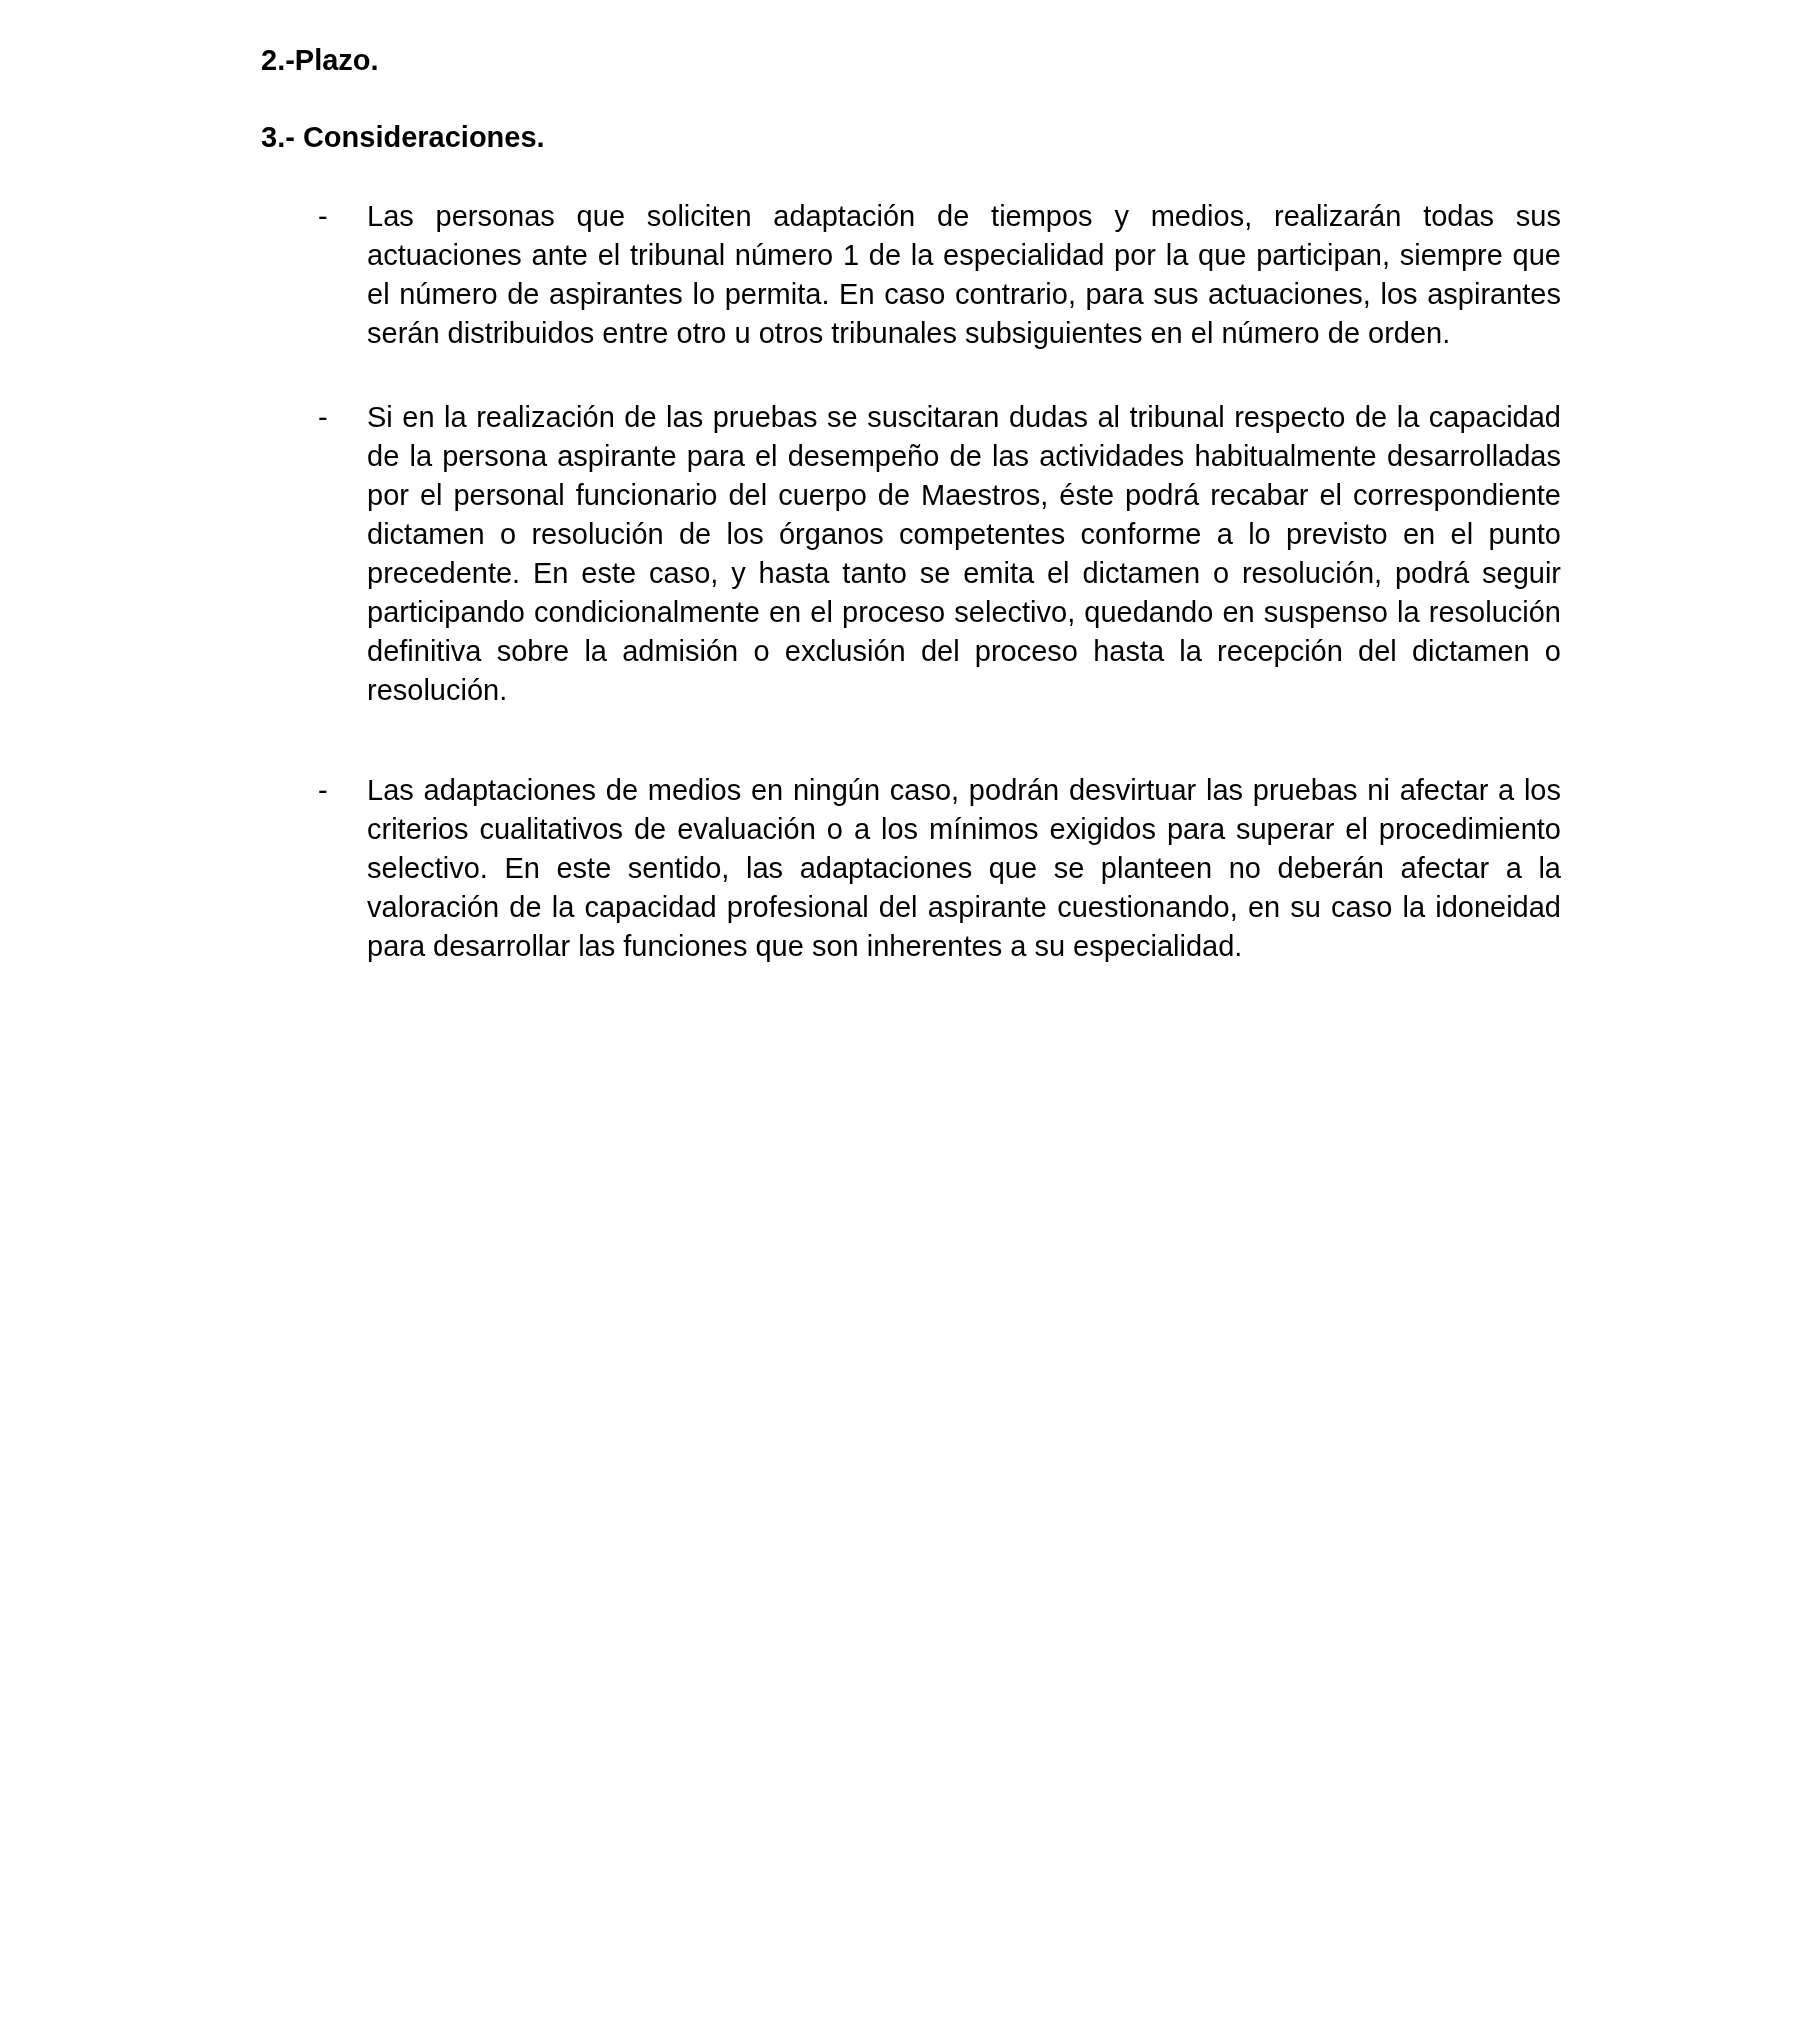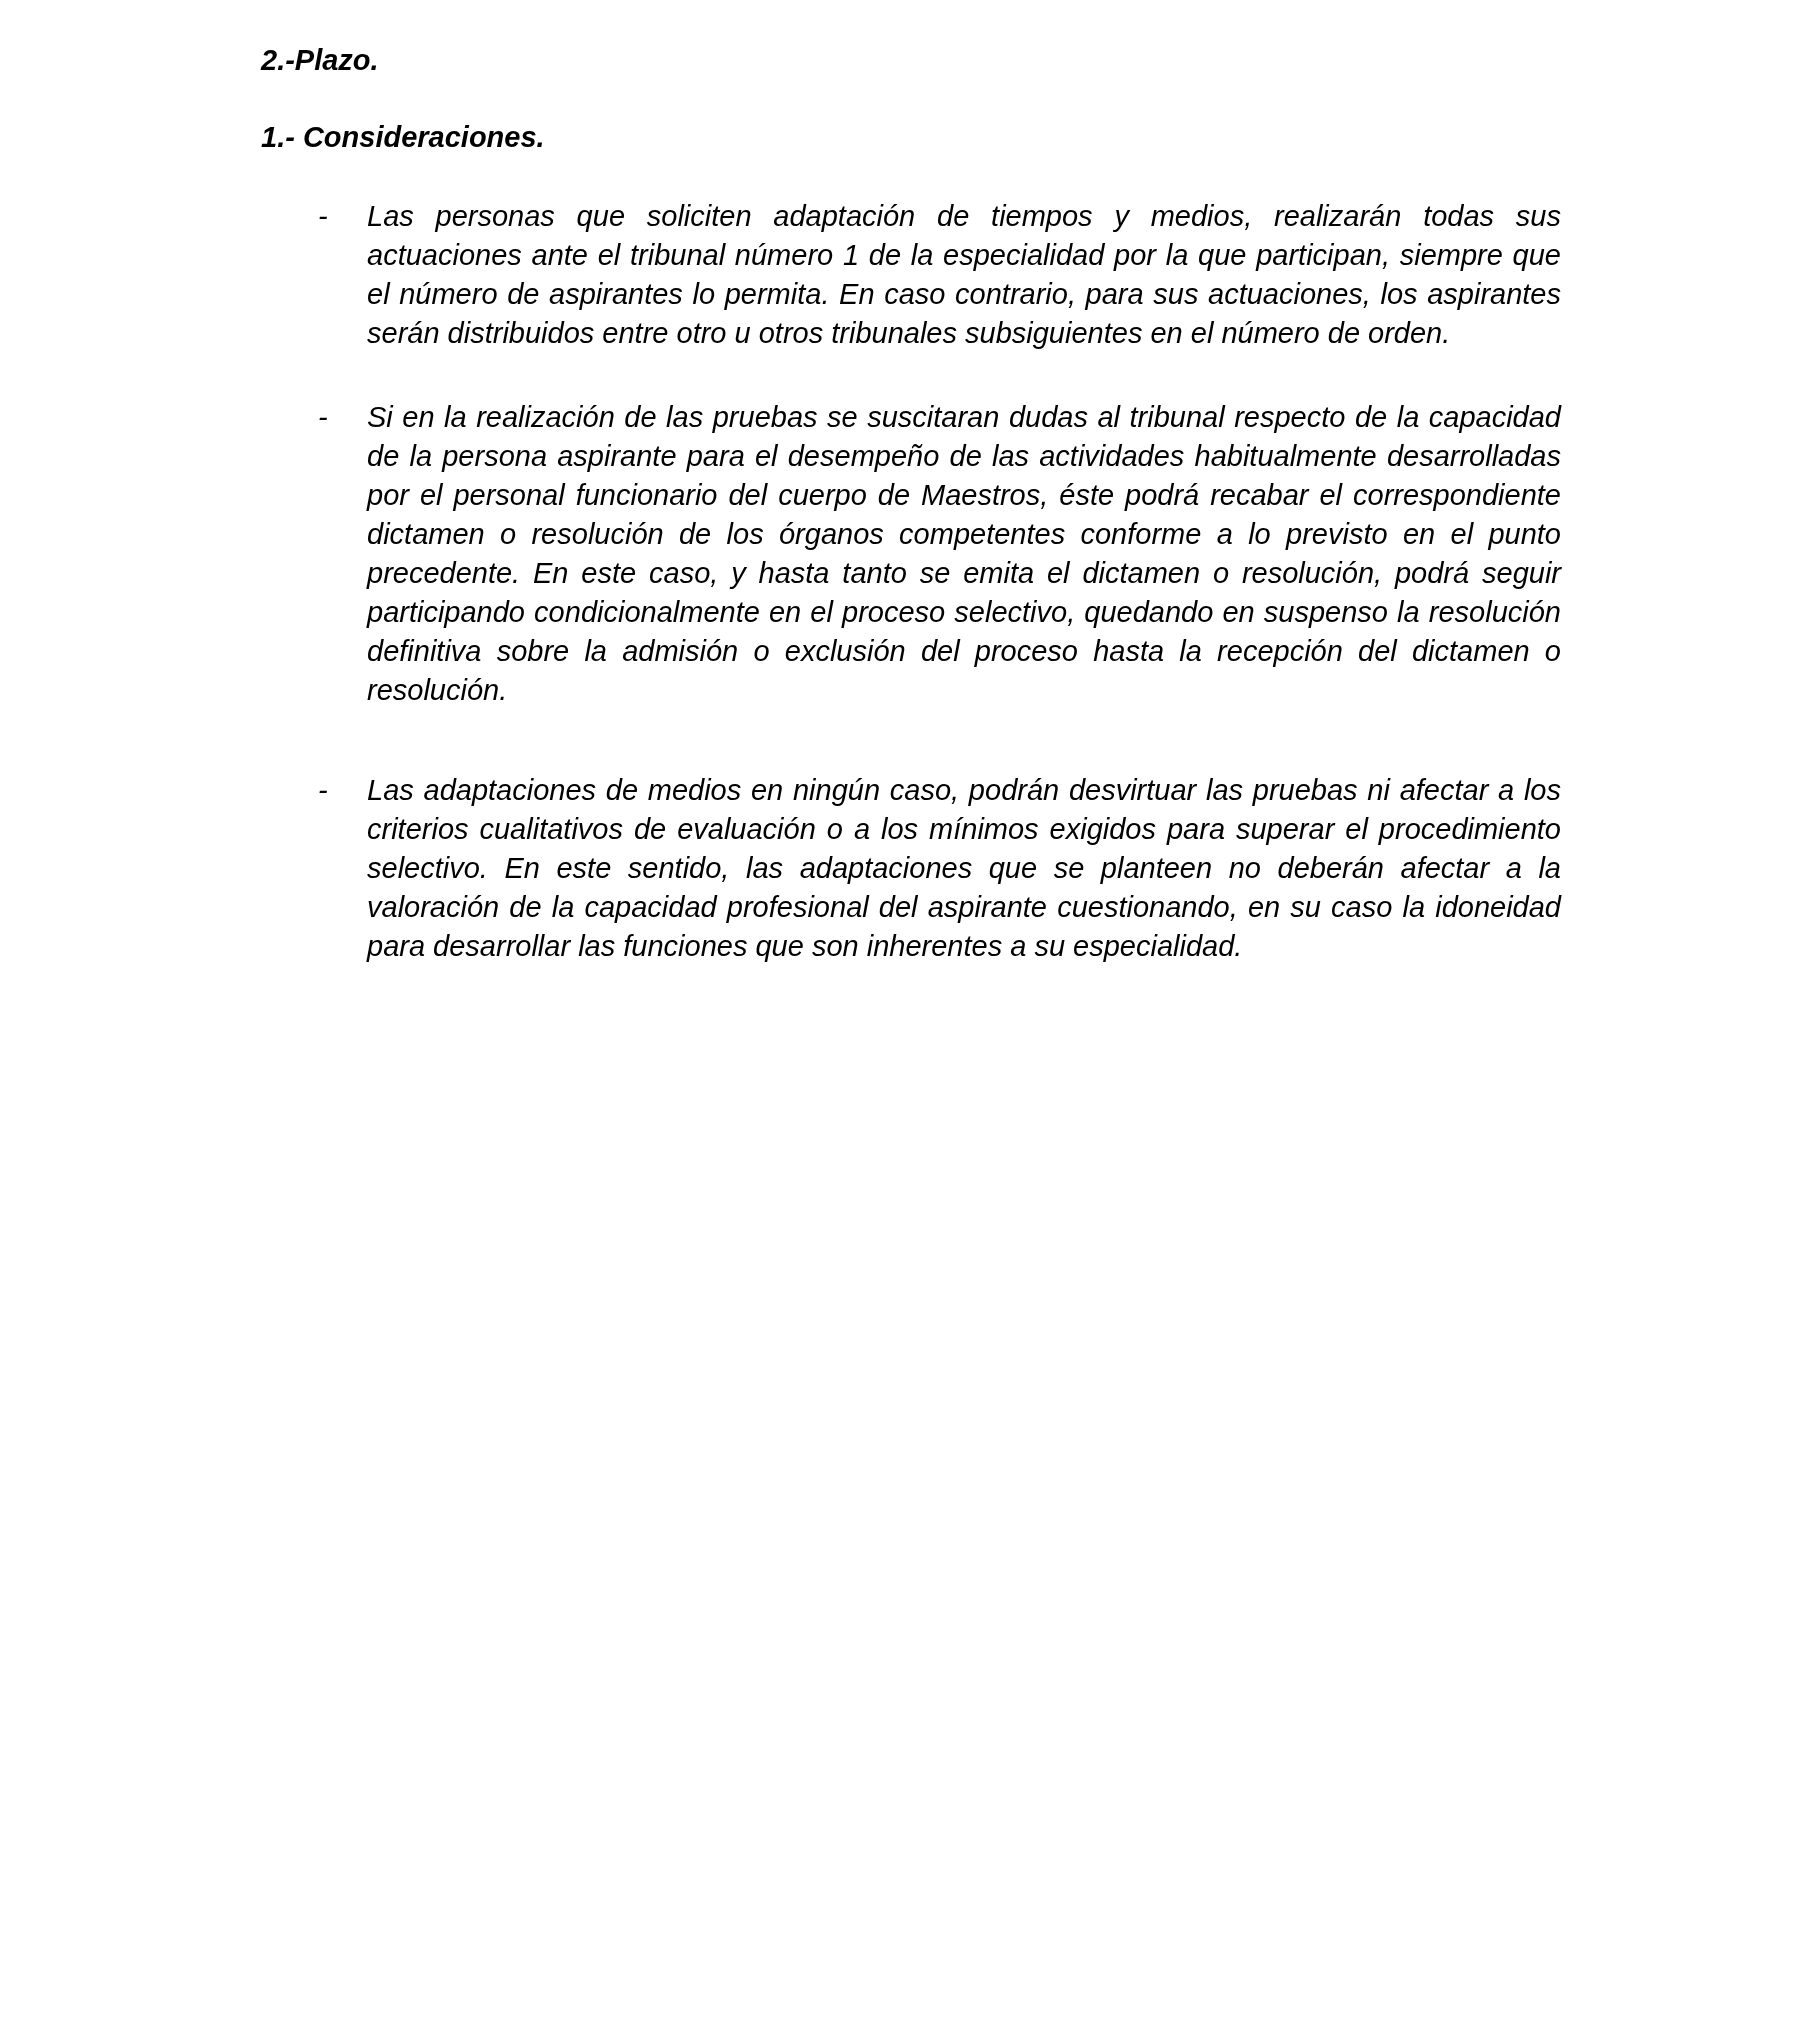--- a/index.html
+++ b/index.html
@@ -27,7 +27,6 @@
   .content {
     margin-left: 261px;
     width: 1300px;
-    font-style: italic;
   }
   h2 {
     font-size: 29px;

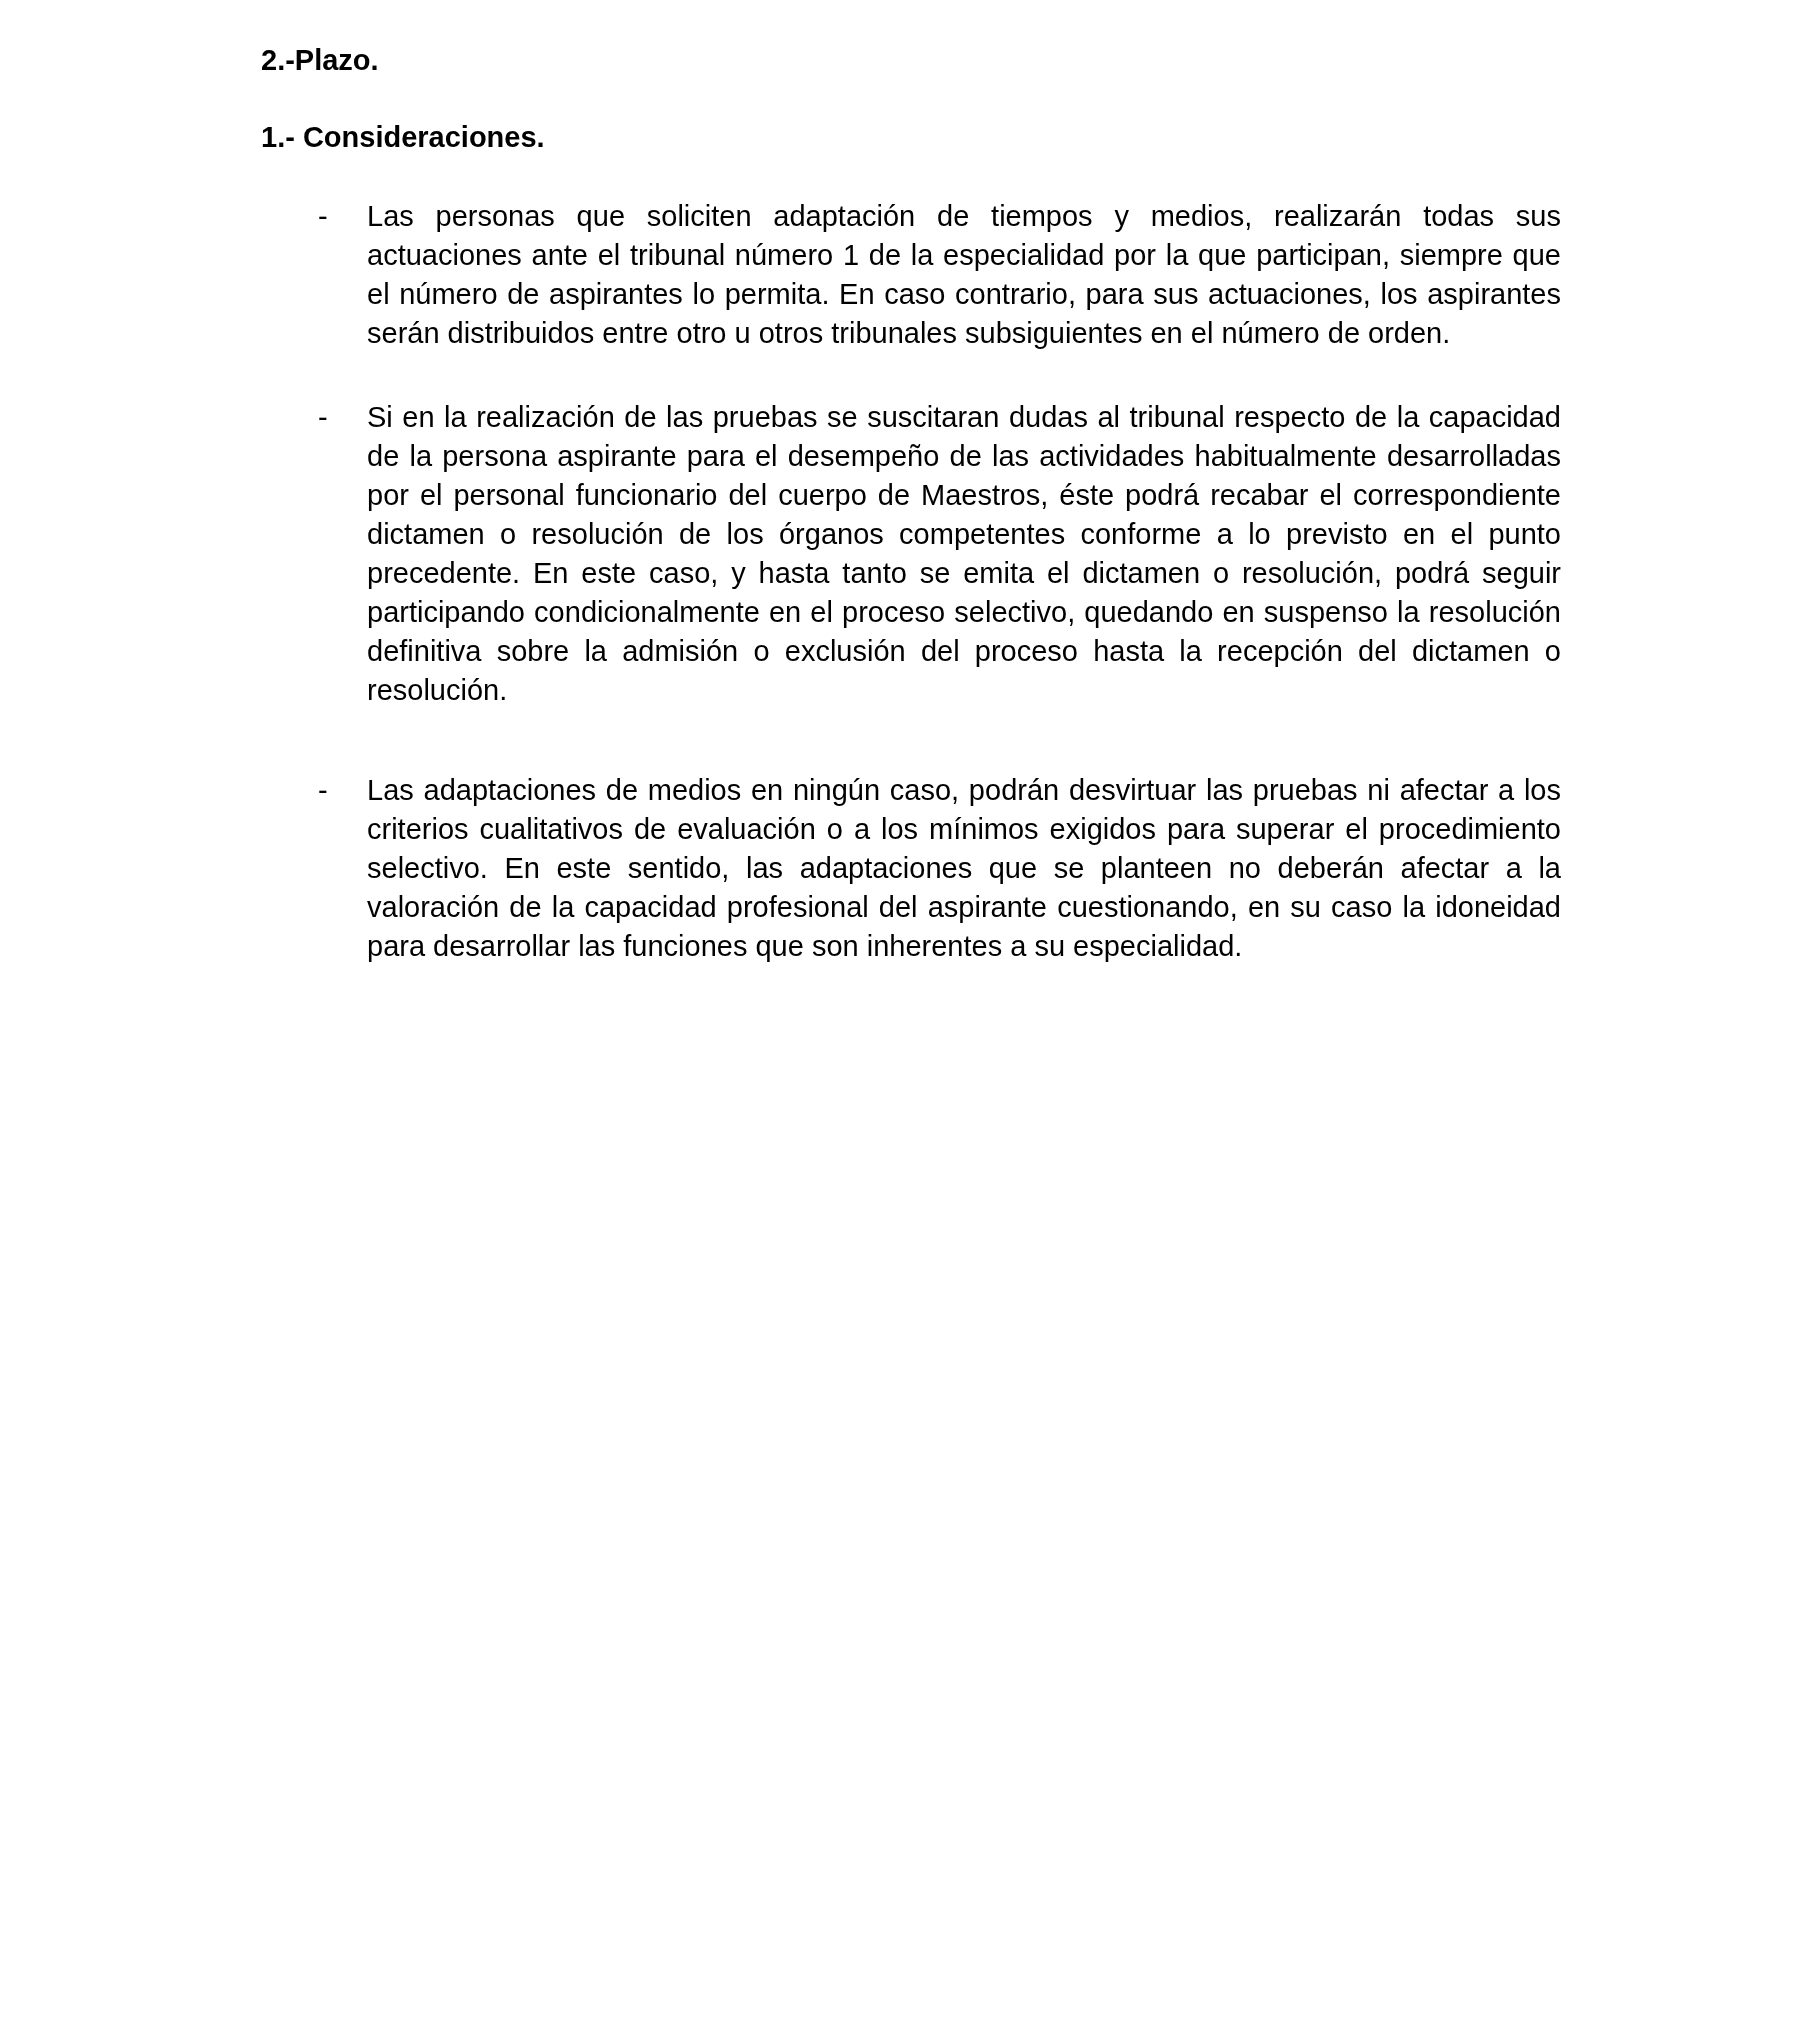--- a/index.html
+++ b/index.html
@@ -65,7 +65,7 @@
     <h2 class="heading-plazo">2.-Plazo.</h2>
 
 
-    <h2 class="heading-consideraciones">1.- Consideraciones.</h2>
+    <h2 class="heading-consideraciones">3.- Consideraciones.</h2>
 
     <div class="bullet b1">
       <span class="dash">-</span>

